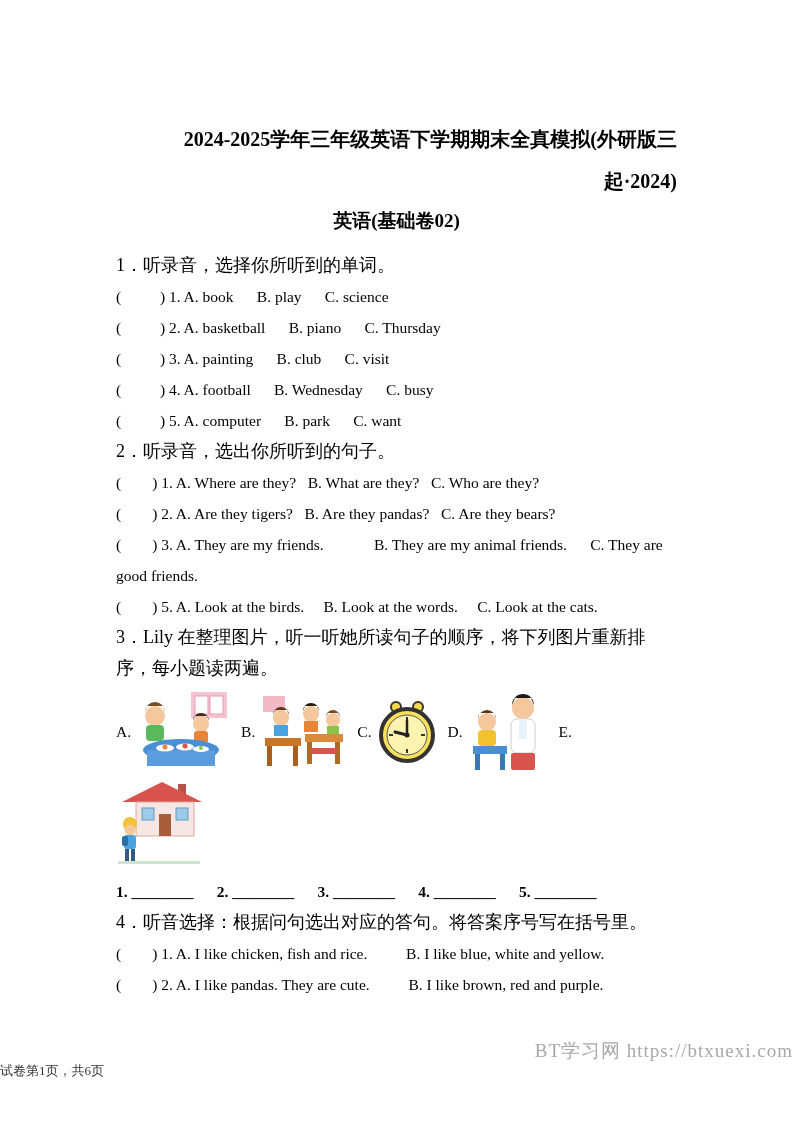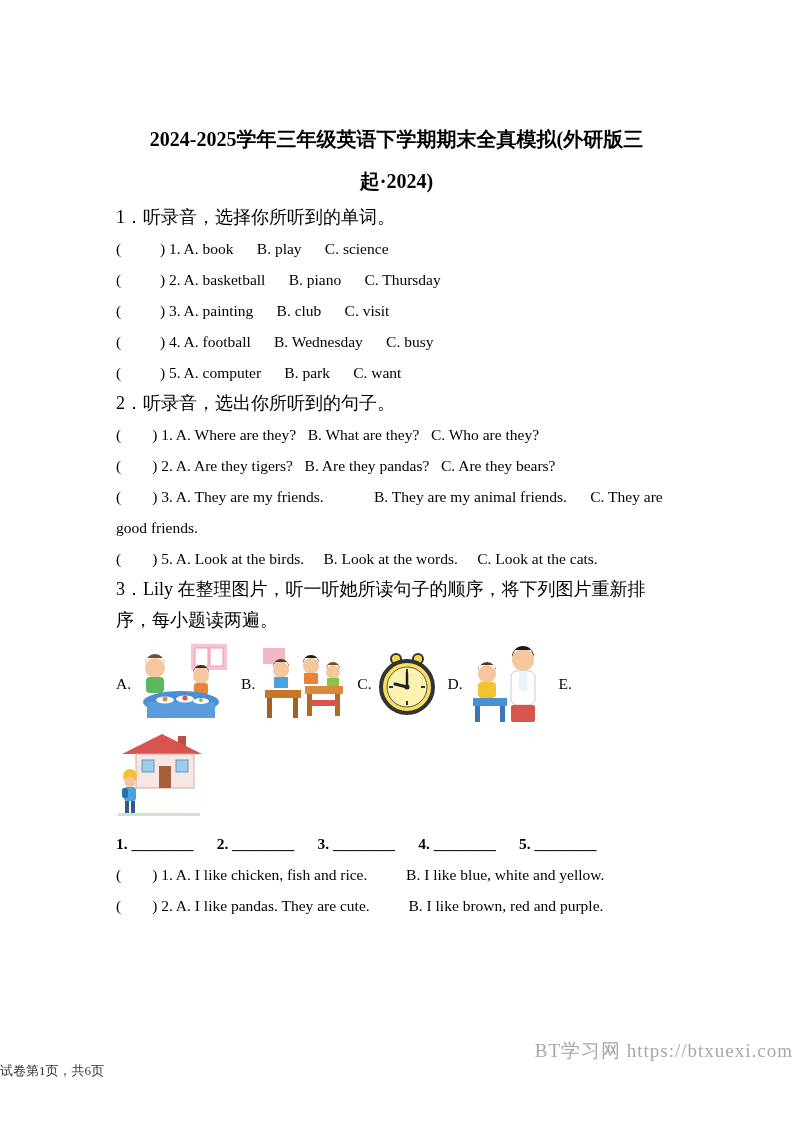--- a/index.html
+++ b/index.html
@@ -15,7 +15,7 @@
     overflow:hidden;
   }
   .title {
-    font-size:20px; font-weight:bold; text-align:center;
+    font-size:20px; font-weight:bold; text-align:right;
     line-height:2.1; margin:0;
   }
   .subtitle {

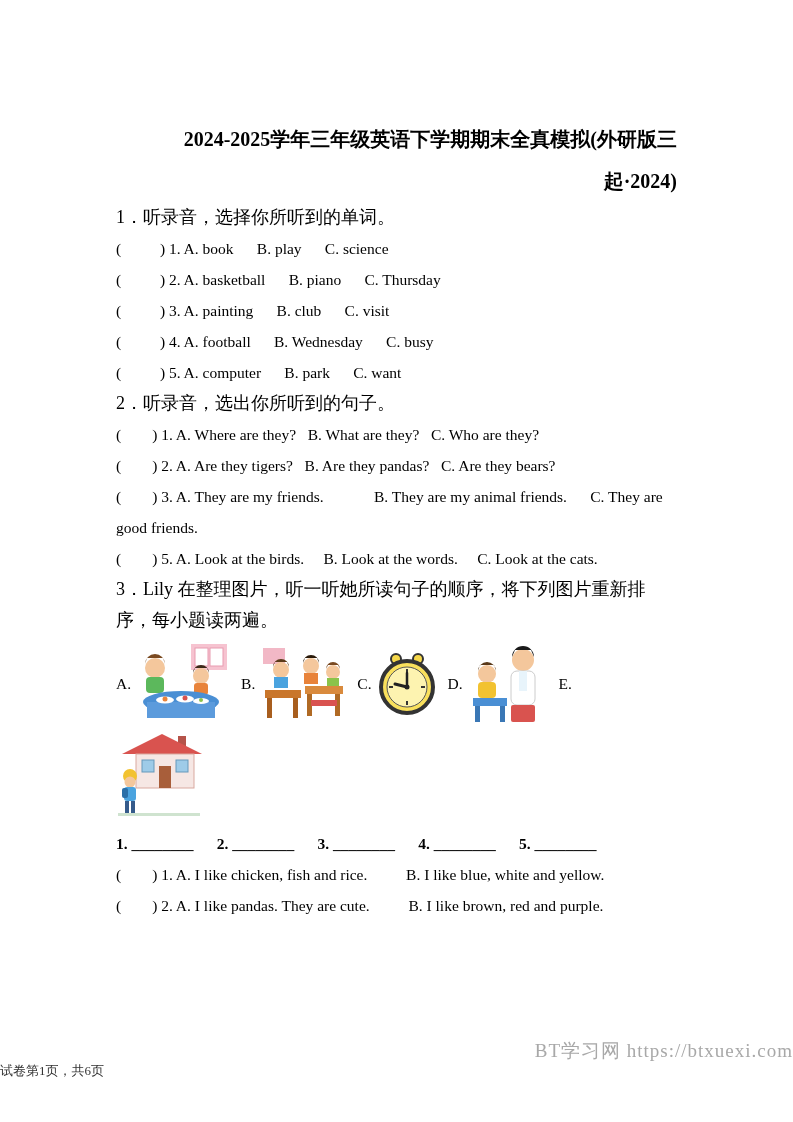--- a/index.html
+++ b/index.html
@@ -54,6 +54,7 @@
     <div>2024-2025学年三年级英语下学期期末全真模拟(外研版三</div>
     <div>起·2024)</div>
   </h1>
+  <h2 class="subtitle">英语(基础卷02)</h2>
 
   <div class="sec-heading">1．听录音，选择你所听到的单词。</div>
   <div class="qline">(          ) 1. A. book      B. play      C. science</div>

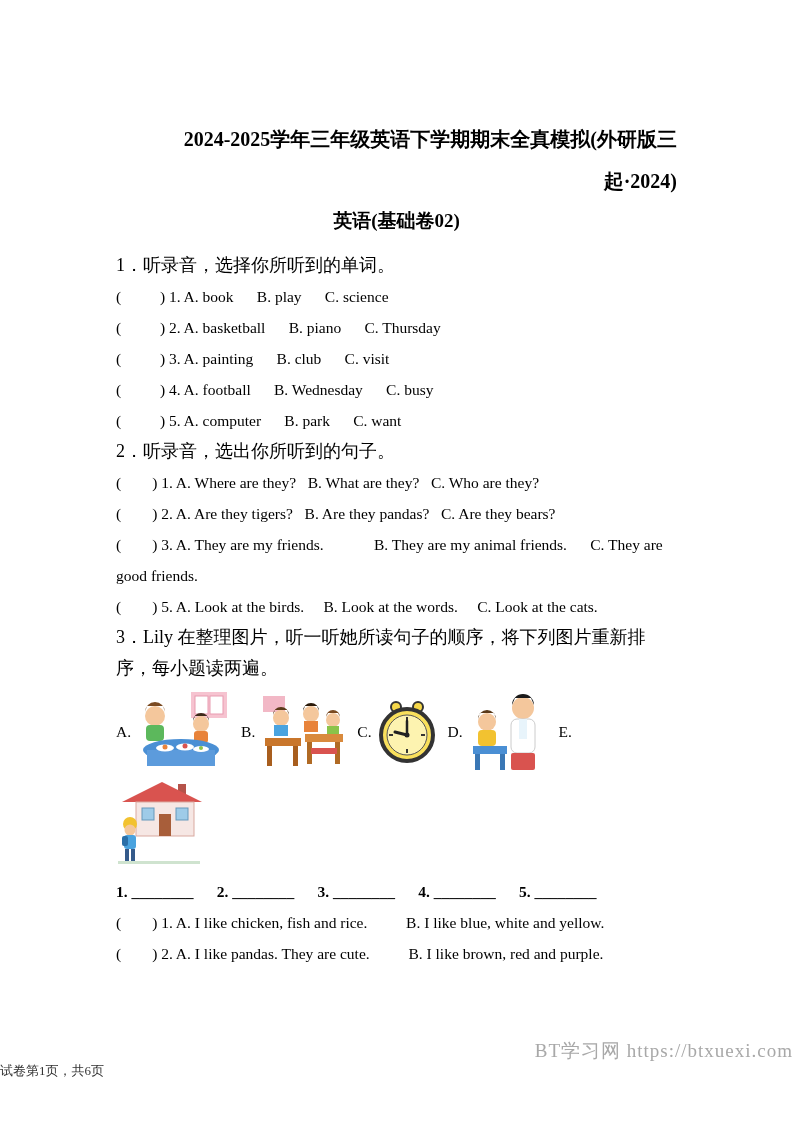--- a/index.html
+++ b/index.html
@@ -181,6 +181,7 @@
 
   <div class="qline blanks">1. ________      2. ________      3. ________      4. ________      5. ________</div>
 
+  <div class="sec-heading">4．听音选择：根据问句选出对应的答句。将答案序号写在括号里。</div>
   <div class="qline">(        ) 1. A. I like chicken, fish and rice.          B. I like blue, white and yellow.</div>
   <div class="qline">(        ) 2. A. I like pandas. They are cute.          B. I like brown, red and purple.</div>
 

